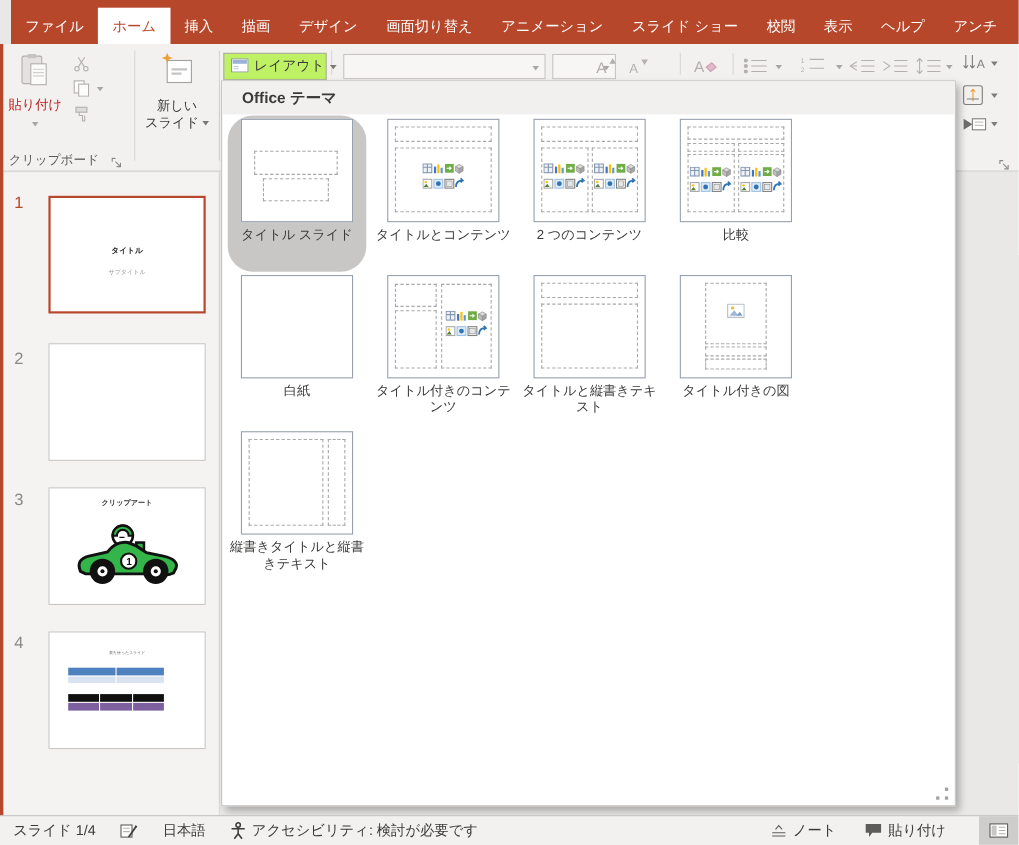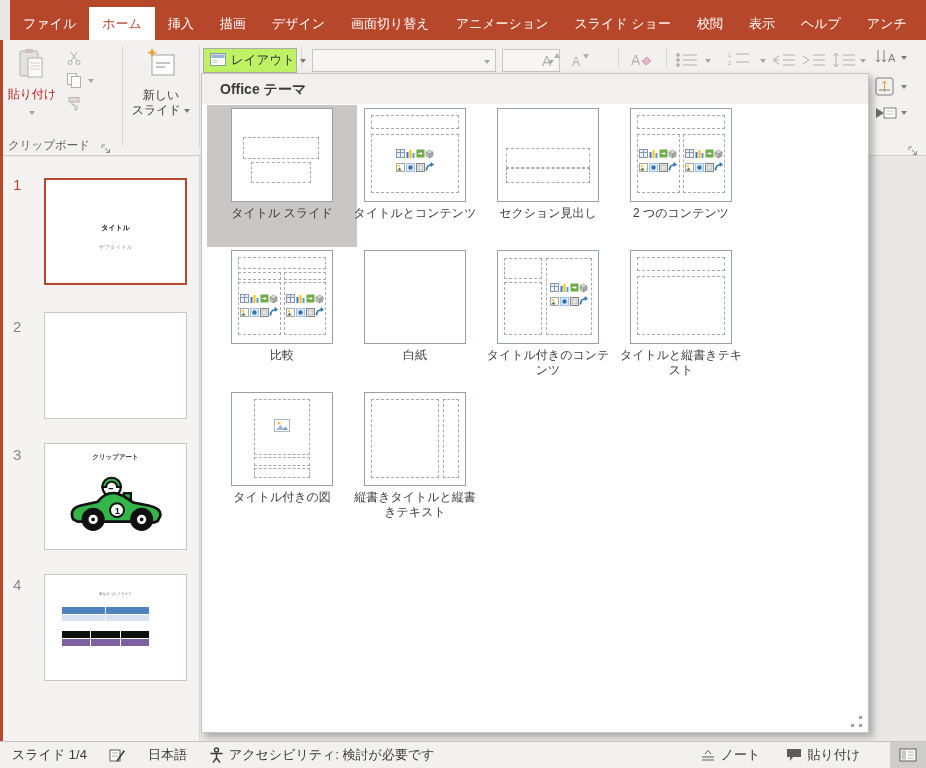--- a/index.html
+++ b/index.html
@@ -64,8 +64,8 @@
     color:#3b3a39; line-height:30px; padding-left:18px; }
   .gallery { position:absolute; left:3px; top:31px; display:grid;
     grid-template-columns:repeat(4,133px); grid-auto-rows:142px; }
-  .gitem { width:150px; margin-left:2px; padding-top:3px; display:flex;
-    flex-direction:column; align-items:center; cursor:default; }
+  .gitem { width:126px; margin-left:2px; padding-top:3px; display:flex;
+    flex-direction:column; align-items:center; cursor:default;border-radius:23px; }
   .gitem.selected { background:#c8c7c6; }
   .gthumb { width:102px; height:94px; background:#fff; border:1px solid #97a1ad; position:relative; }
   .glabel { margin-top:4px; font-size:12px; line-height:15px; color:#3b3a39;

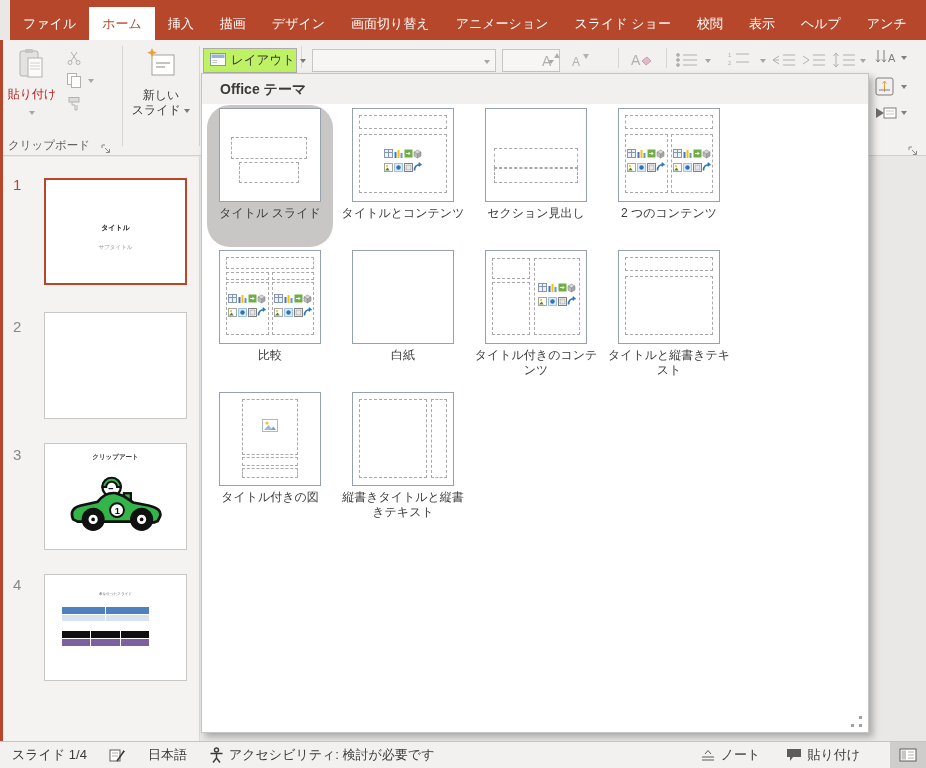--- a/index.html
+++ b/index.html
@@ -404,13 +404,6 @@
         <div class="glabel">タイトルとコンテンツ</div>
       </div>
 
-      <div class="gitem">
-        <div class="gthumb">
-          <div class="ph" style="left:8%;top:42%;width:84%;height:22%;"></div>
-          <div class="ph" style="left:8%;top:64%;width:84%;height:16%;"></div>
-        </div>
-        <div class="glabel">セクション見出し</div>
-      </div>
 
       <div class="gitem">
         <div class="gthumb">

